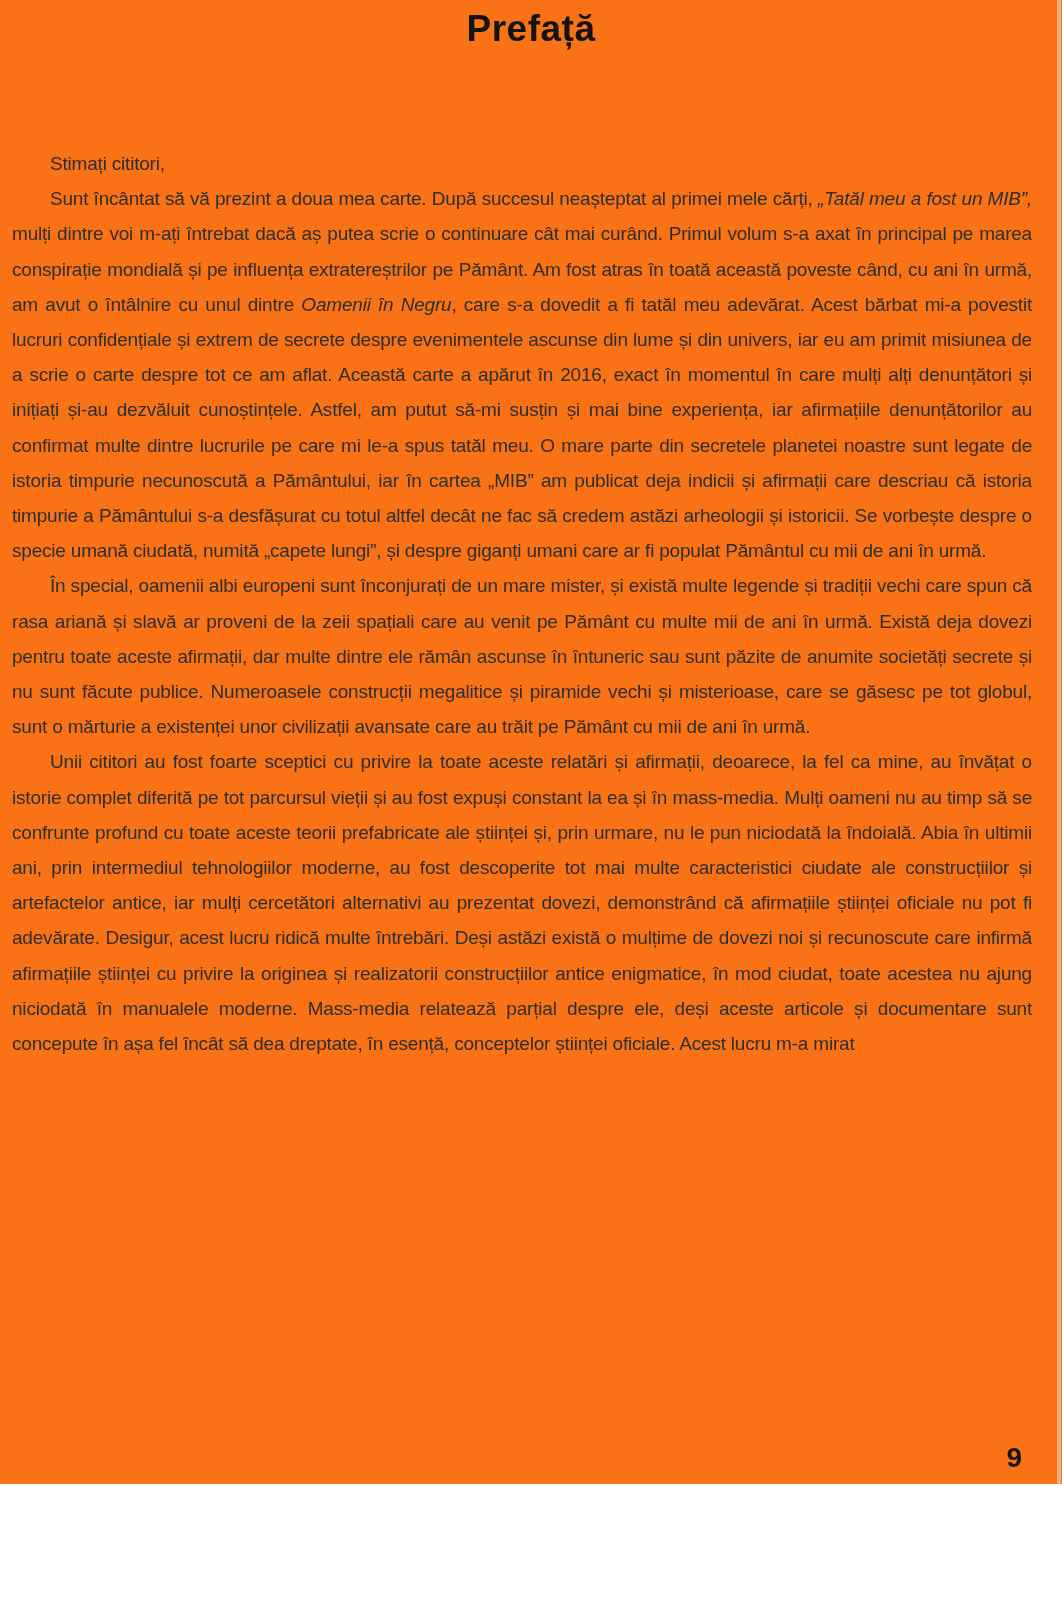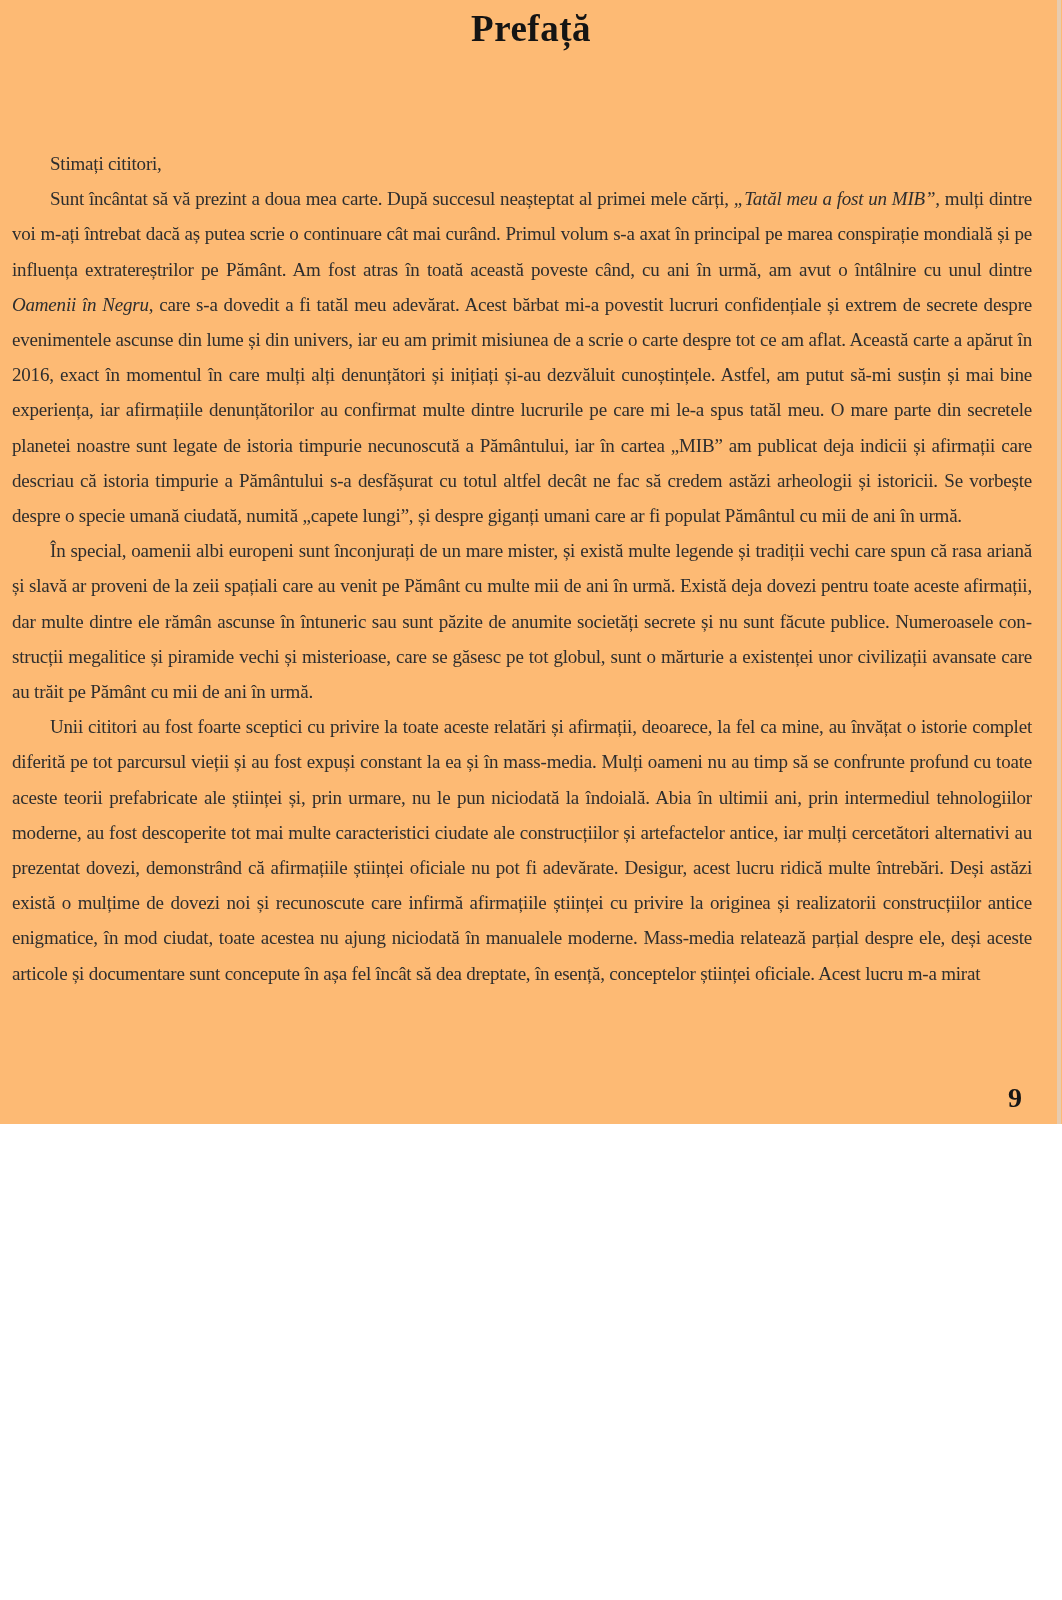--- a/index.html
+++ b/index.html
@@ -10,10 +10,10 @@
   .page {
     position: relative;
     width: 1062px;
-    height: 1124px;
-    background: #fdba74;
+    height: 1484px;
+    background: #f97316;
     overflow: hidden;
-    font-family: Liberation Serif, serif;
+    font-family: Liberation Sans, sans-serif;
   }
   .title {
     margin: 0;

